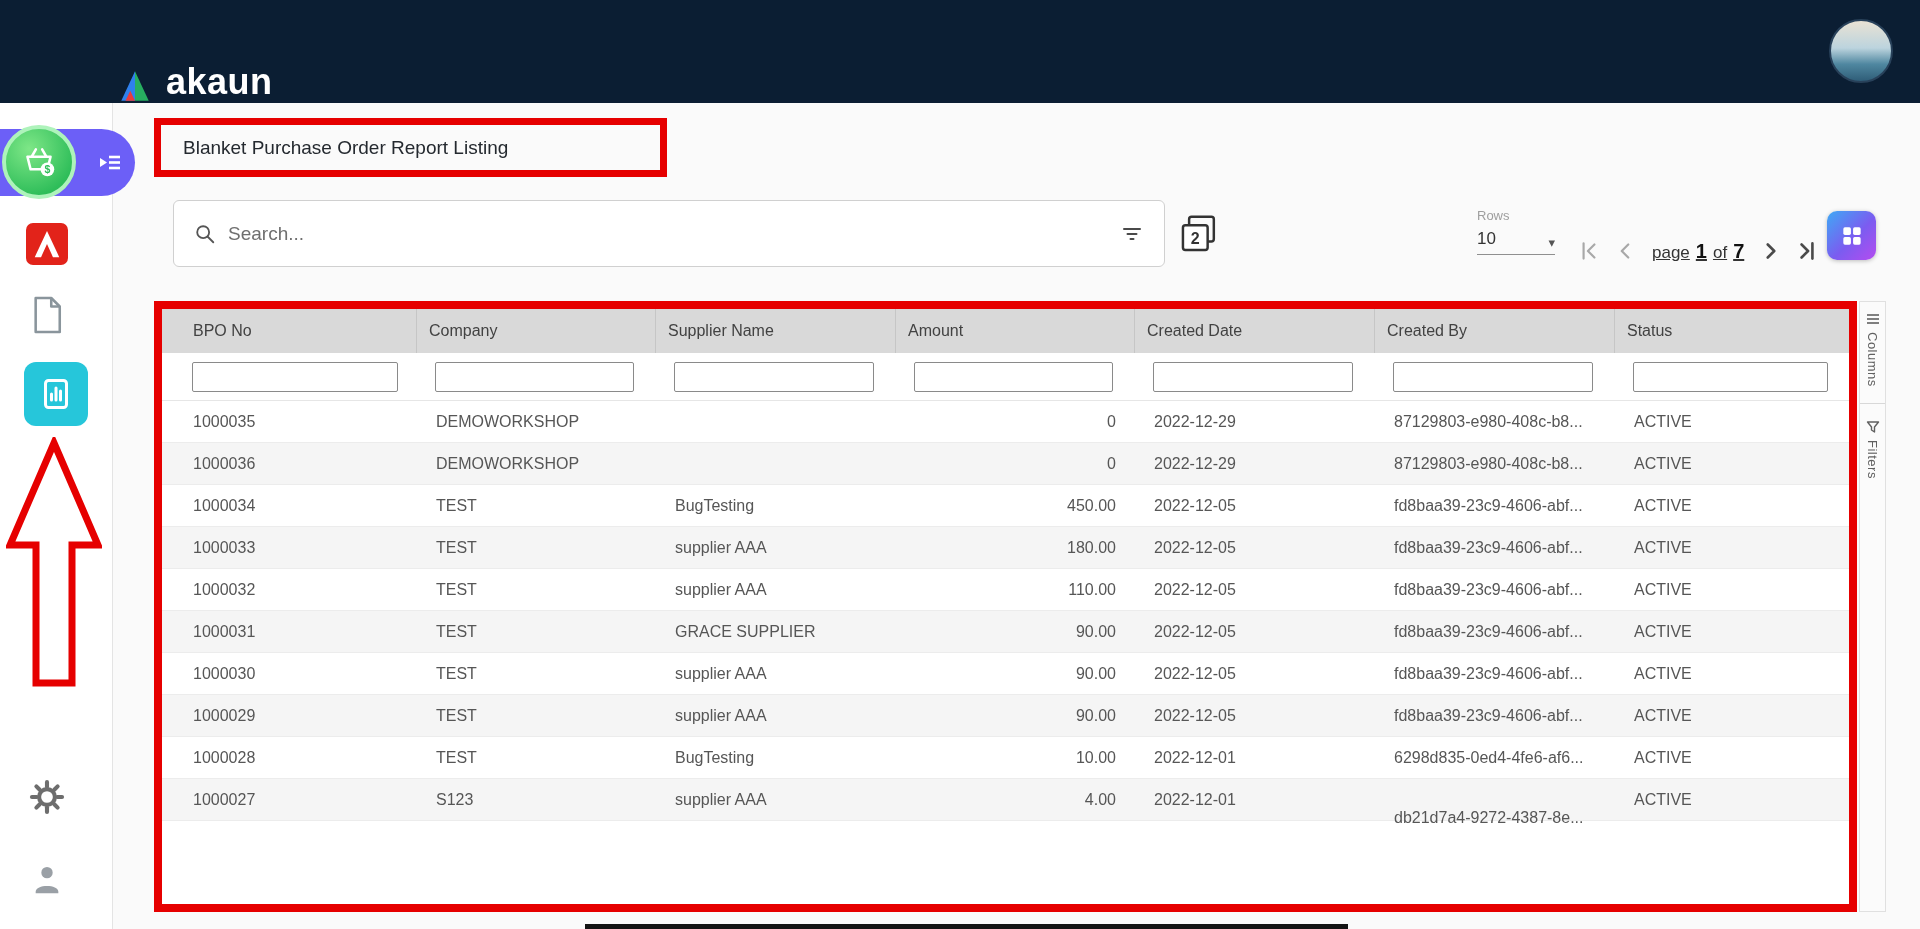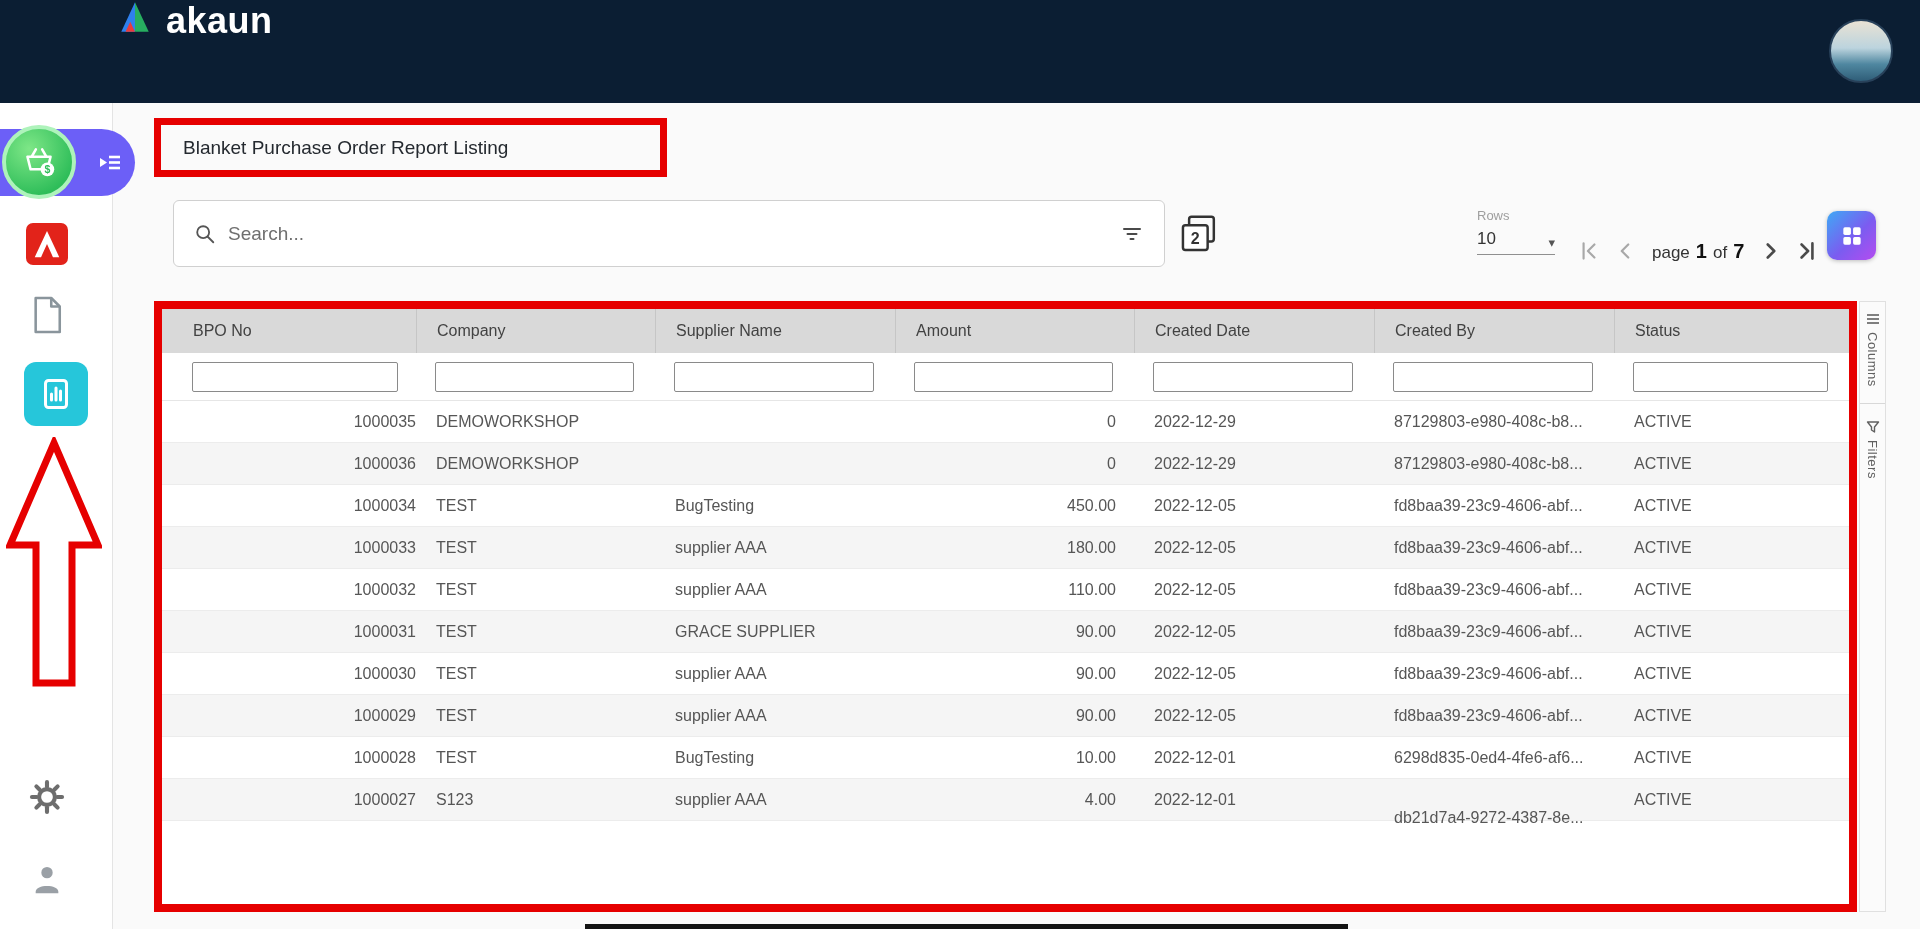--- a/index.html
+++ b/index.html
@@ -9,7 +9,7 @@
 
   
   .topbar { position: absolute; left: 0; top: 0; width: 1920px; height: 103px; background: #0b1e33; z-index: 5; }
-  .logo { position: absolute; left: 116px; top: 0; height: 103px; display: flex; align-items: flex-start; gap: 12px; cursor: pointer; }
+  .logo { position: absolute; left: 116px; top: 0; height: 103px; display: flex; align-items: flex-end; gap: 12px; cursor: pointer; }
   .logo-text { color: #ffffff; font-size: 36px; font-weight: bold; letter-spacing: 0.5px; }
   .avatar { position: absolute; left: 1829px; top: 19px; width: 64px; height: 64px; border-radius: 50%;
             background: linear-gradient(180deg, #e9e2d4 0%, #bcd4de 45%, #4f87a0 72%, #2f5d78 100%);

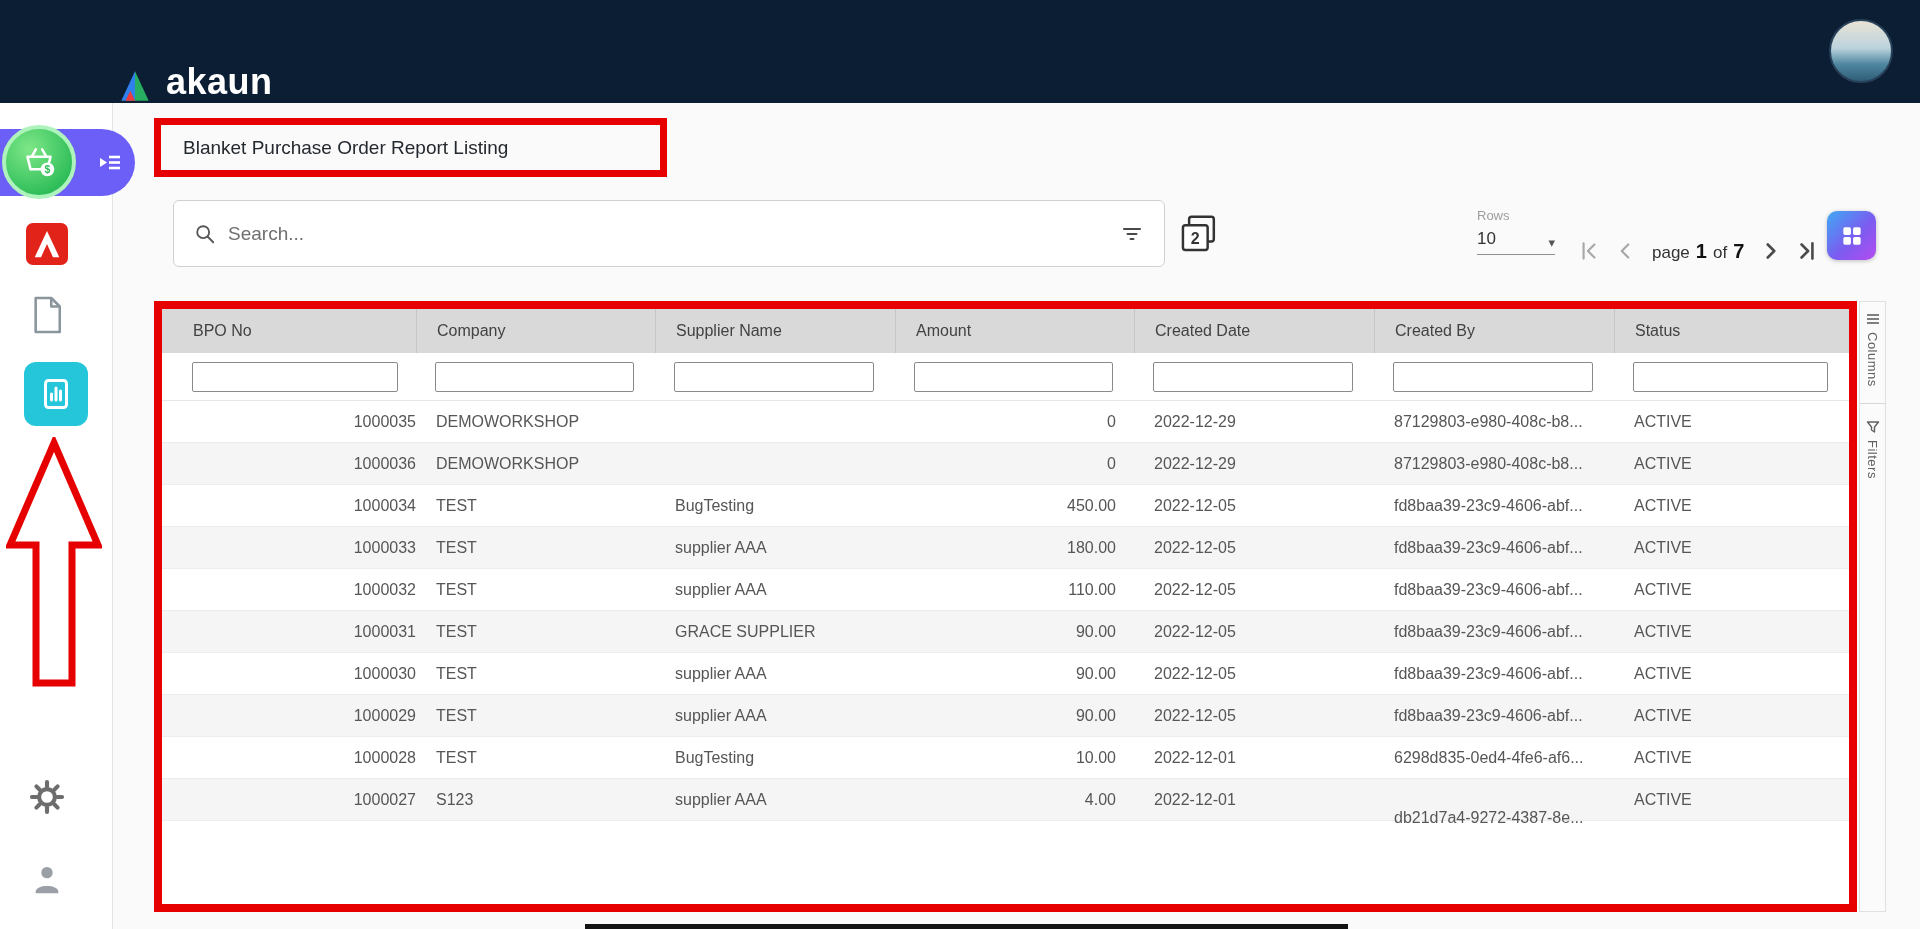--- a/index.html
+++ b/index.html
@@ -53,7 +53,7 @@
 
   .pagination { position: absolute; left: 1576px; top: 234px; height: 34px; display: flex; align-items: center; gap: 10px; }
   .pg-icon { cursor: pointer; }
-  .pagetext { display: flex; align-items: baseline; gap: 6px; font-size: 17px; color: #333; margin: 0 4px; }
+  .pagetext { display: flex; align-items: baseline; gap: 6px; font-size: 17px; color: #333; margin: 0 4px; text-decoration: underline; }
   .pagetext b { font-size: 20px; color: #111; }
 
   .grid-button { position: absolute; left: 1827px; top: 211px; width: 49px; height: 49px; border-radius: 10px;

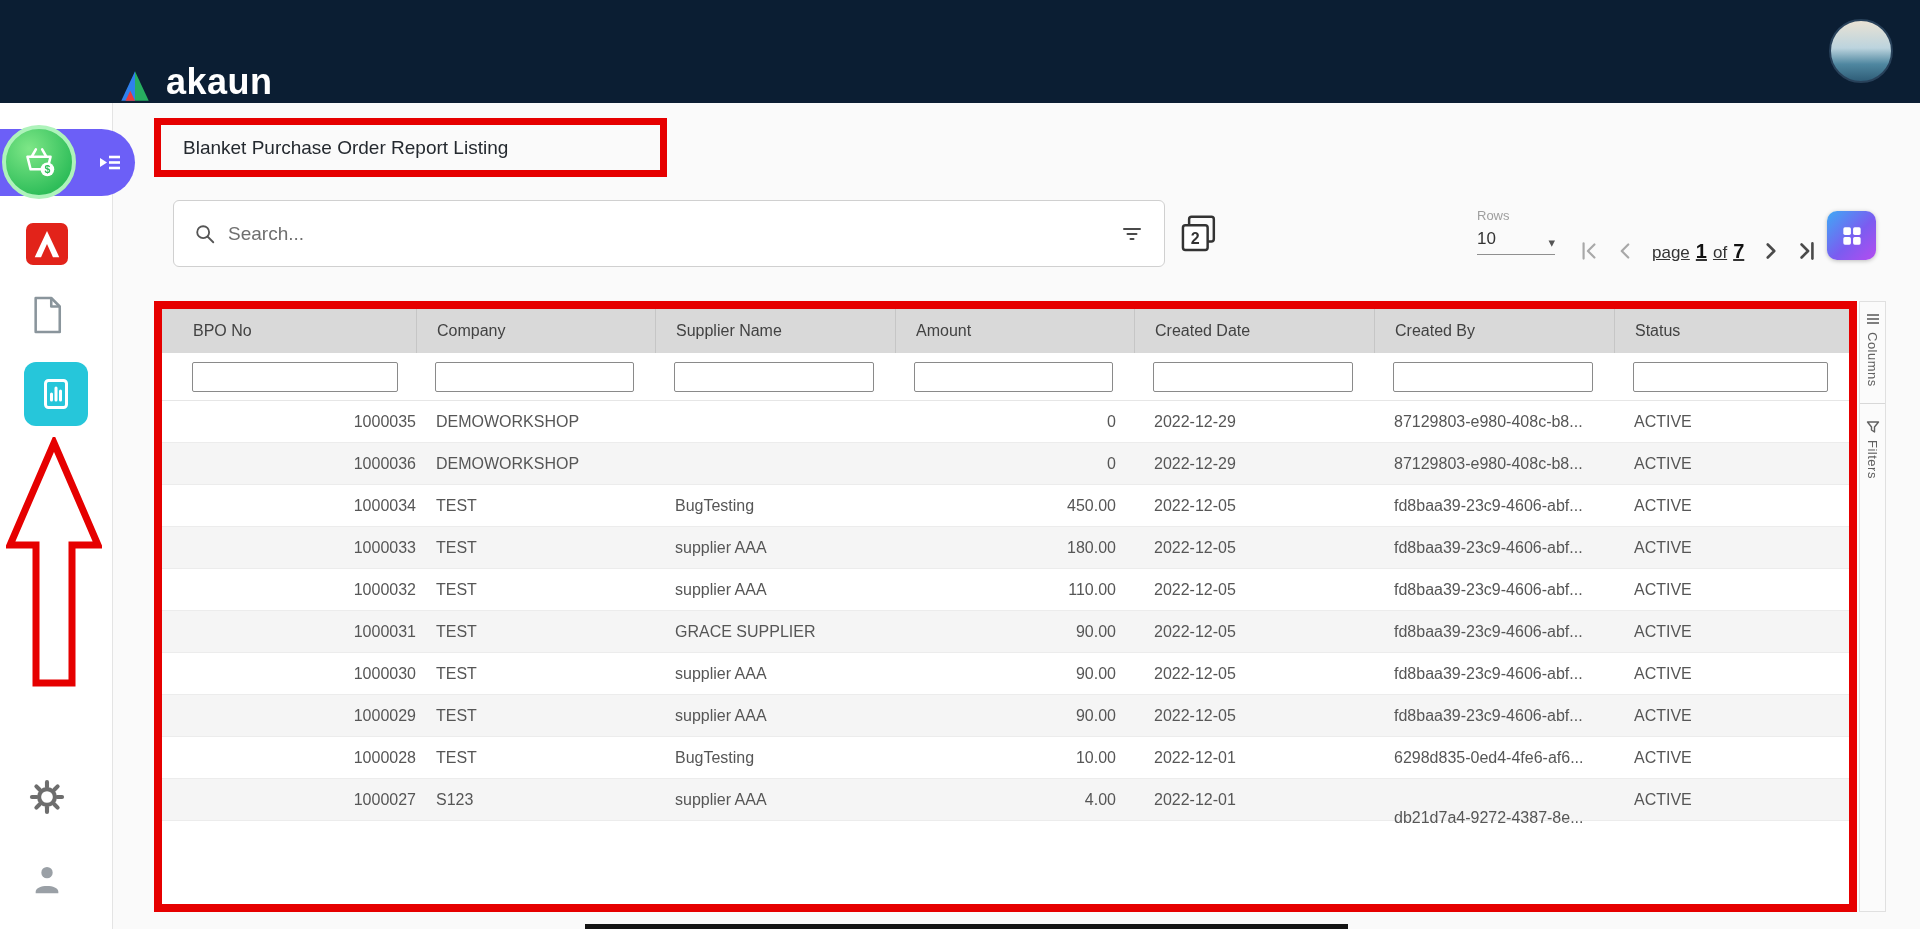--- a/index.html
+++ b/index.html
@@ -64,7 +64,7 @@
   
   .table { width: 1687px; }
   .thead { display: flex; height: 44px; background: #d9d9d9; }
-  .th { height: 44px; line-height: 44px; font-size: 16px; color: #424242; padding-left: 20px; cursor: pointer; overflow: hidden; white-space: nowrap; }
+  .th { height: 44px; line-height: 44px; font-size: 16px; color: #424242; padding-left: 12px; cursor: pointer; overflow: hidden; white-space: nowrap; }
   .th:first-child { padding-left: 31px; }
   .th + .th { border-left: 1px solid #c6c6c6; }
   .tfilter { display: flex; height: 48px; background: #ffffff; align-items: center; border-bottom: 1px solid #e6e6e6; }

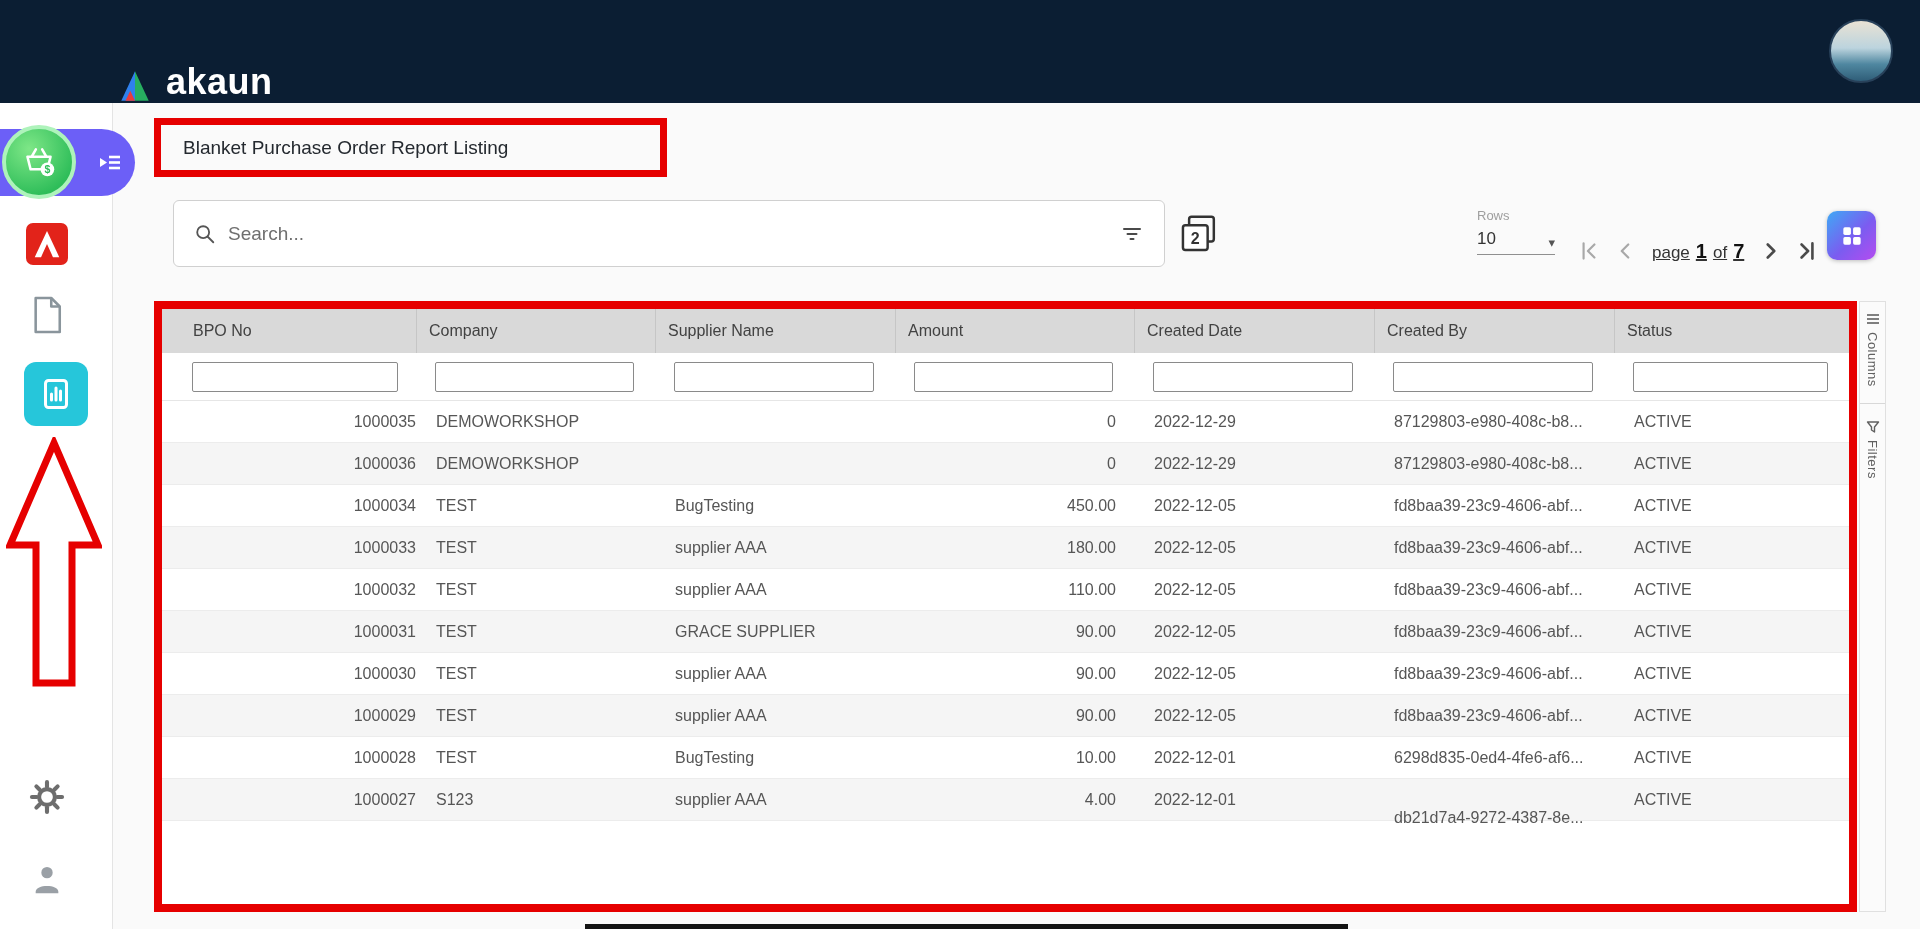--- a/index.html
+++ b/index.html
@@ -75,7 +75,7 @@
   .trow { display: flex; height: 42px; align-items: center; background: #ffffff; border-bottom: 1px solid #ececec; cursor: pointer; }
   .trow.alt { background: #f5f5f5; }
   .td { font-size: 16px; color: #565656; padding-left: 20px; overflow: hidden; white-space: nowrap; }
-  .td.firstcol { padding-left: 31px; text-align: right; }
+  .td.firstcol { padding-left: 31px; }
   .td.num { text-align: right; padding-left: 0; padding-right: 18px; }
 
   

